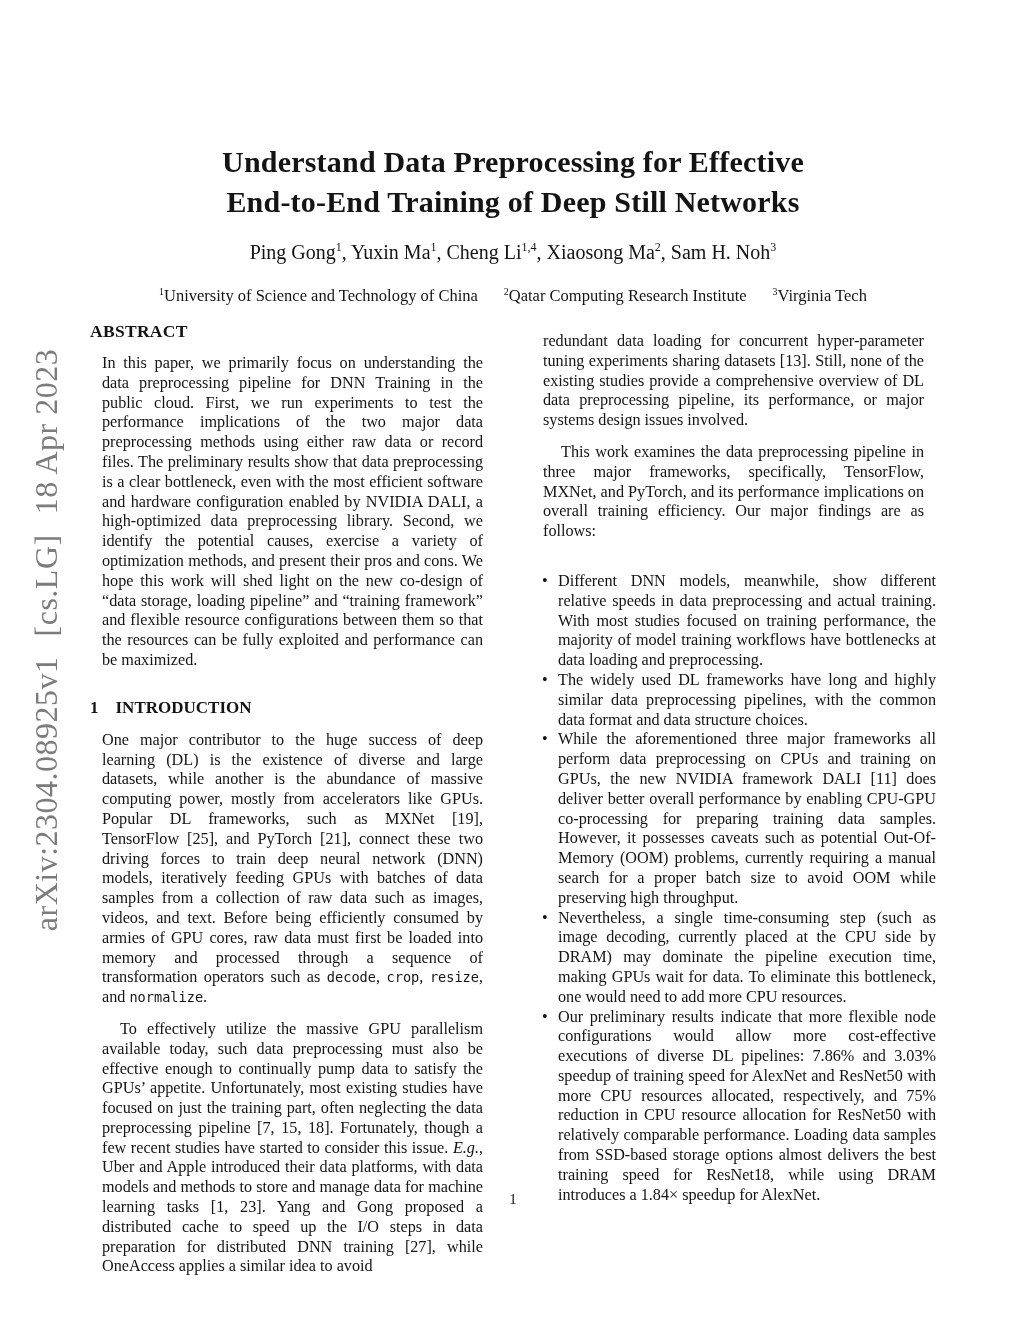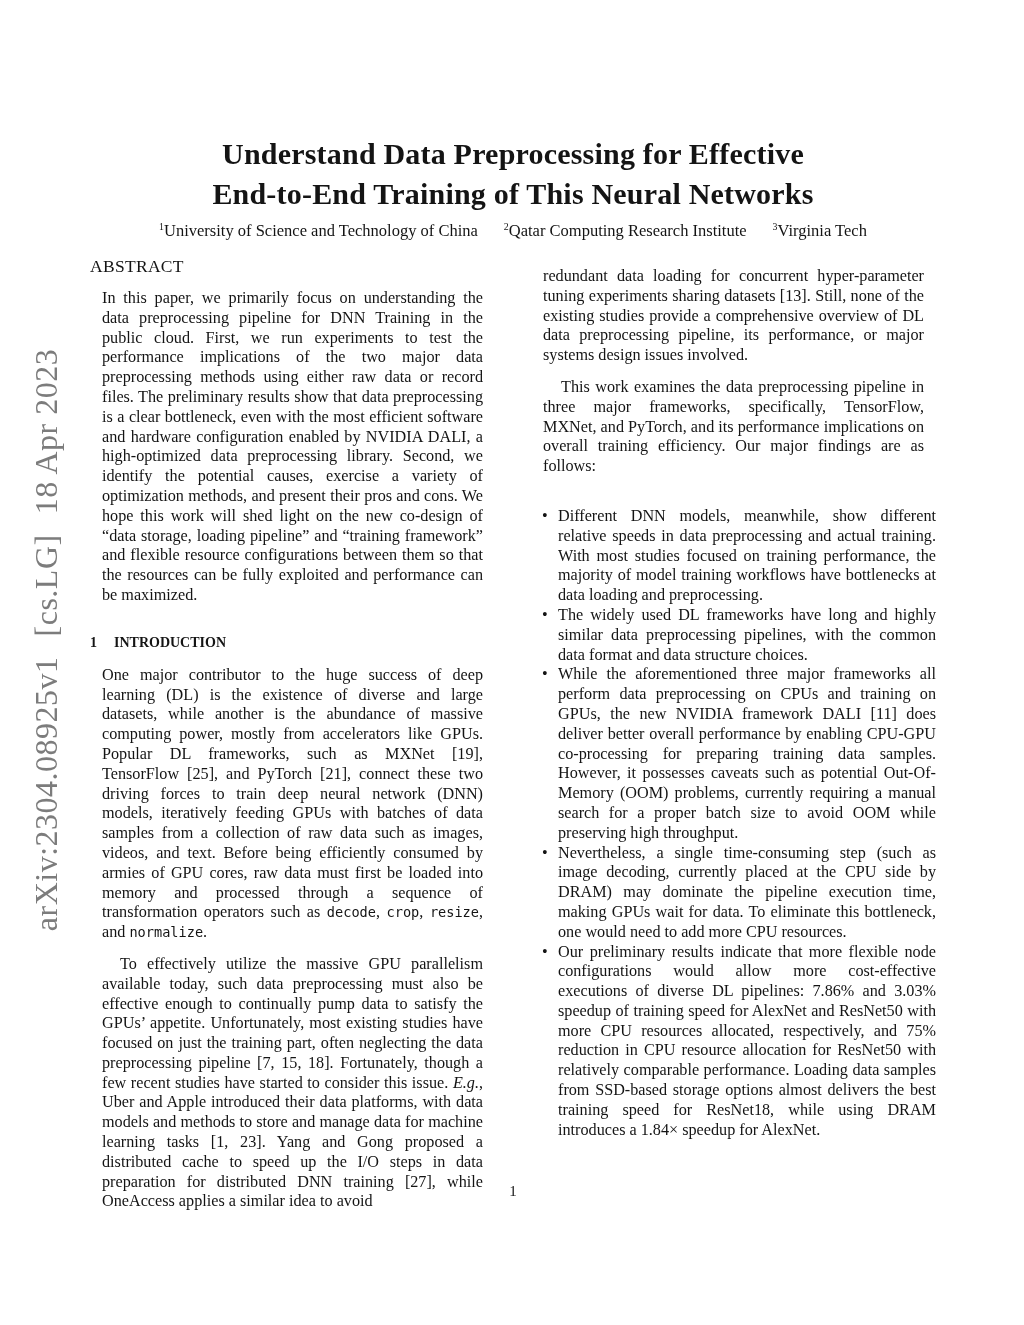--- a/index.html
+++ b/index.html
@@ -25,7 +25,7 @@
   }
   .banner-seg + .banner-seg { margin-left: 20px; }
 
-  .content { position: absolute; left: 90px; top: 0; width: 846px; }
+  .content { position: absolute; left: 90px; top: 8px; width: 846px; }
 
   .title {
     margin-top: 134px;

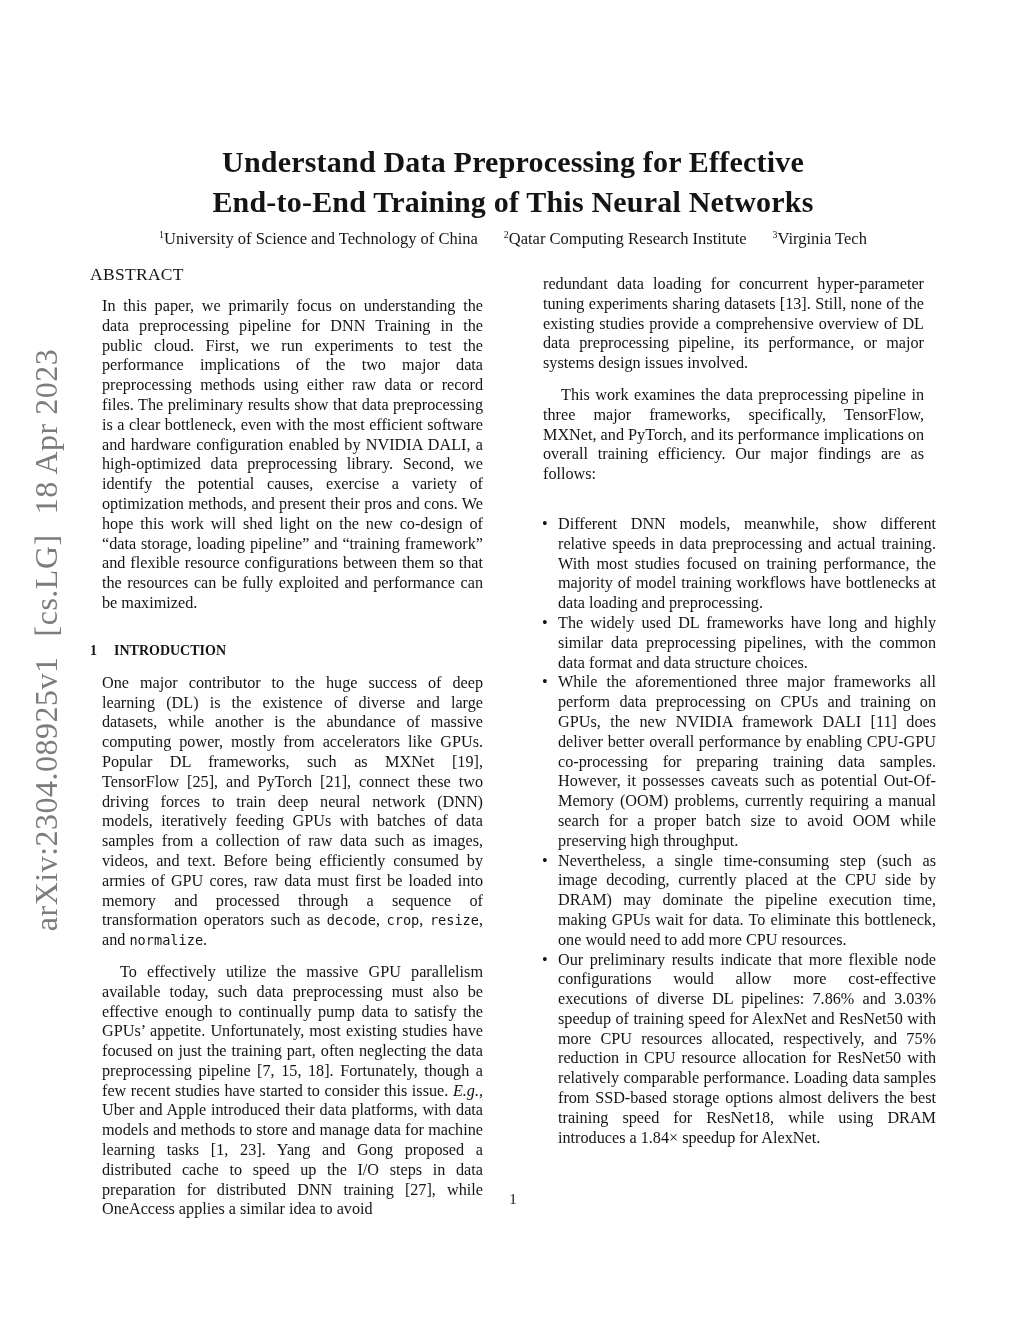--- a/index.html
+++ b/index.html
@@ -117,7 +117,7 @@
 
   <div class="content">
 
-    <h1 class="title"><span>Understand Data Preprocessing for Effective</span><br><span>End-to-End Training of This Neural Networks</span></h1>
+    <h1 class="title"><span>Understand Data Preprocessing for Effective</span><br><span>End-to-End Training of Deep Still Networks</span></h1>
 
 
     <div class="affils">

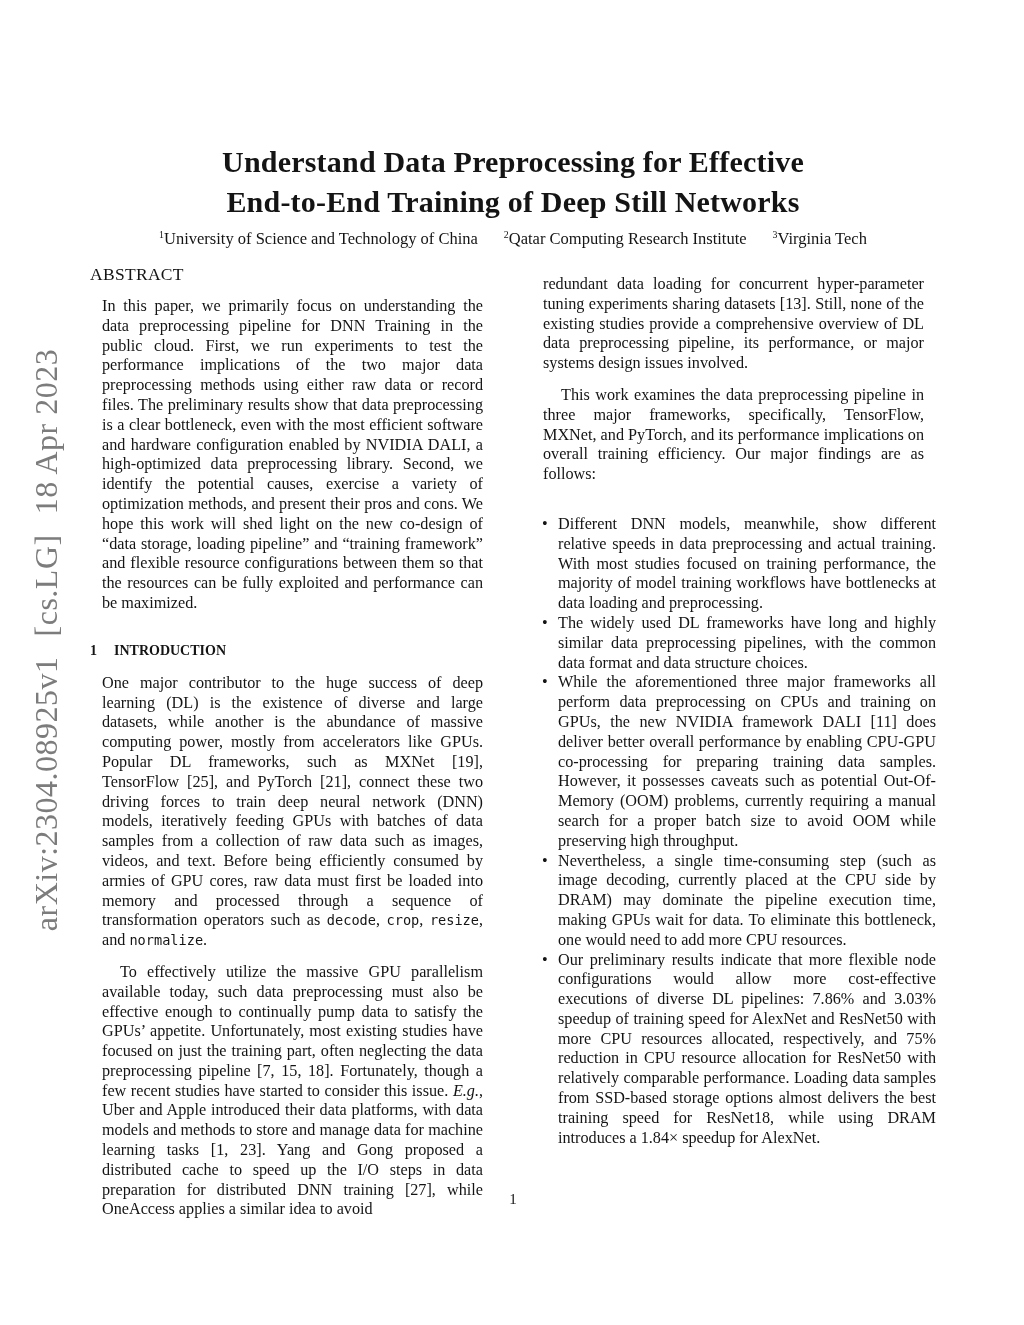--- a/index.html
+++ b/index.html
@@ -119,6 +119,7 @@
 
     <h1 class="title"><span>Understand Data Preprocessing for Effective</span><br><span>End-to-End Training of Deep Still Networks</span></h1>
 
+    <div class="authors"><span>Ping Gong</span><sup>1</sup><span>, Yuxin Ma</span><sup>1</sup><span>, Cheng Li</span><sup>1,4</sup><span>, Xiaosong Ma</span><sup>2</sup><span>, Sam H. Noh</span><sup>3</sup></div>
 
     <div class="affils">
       <div><span class="affil-item"><sup>1</sup><span>University of Science and Technology of China</span></span><span class="affil-item"><sup>2</sup><span>Qatar Computing Research Institute</span></span><span class="affil-item"><sup>3</sup><span>Virginia Tech</span></span></div>

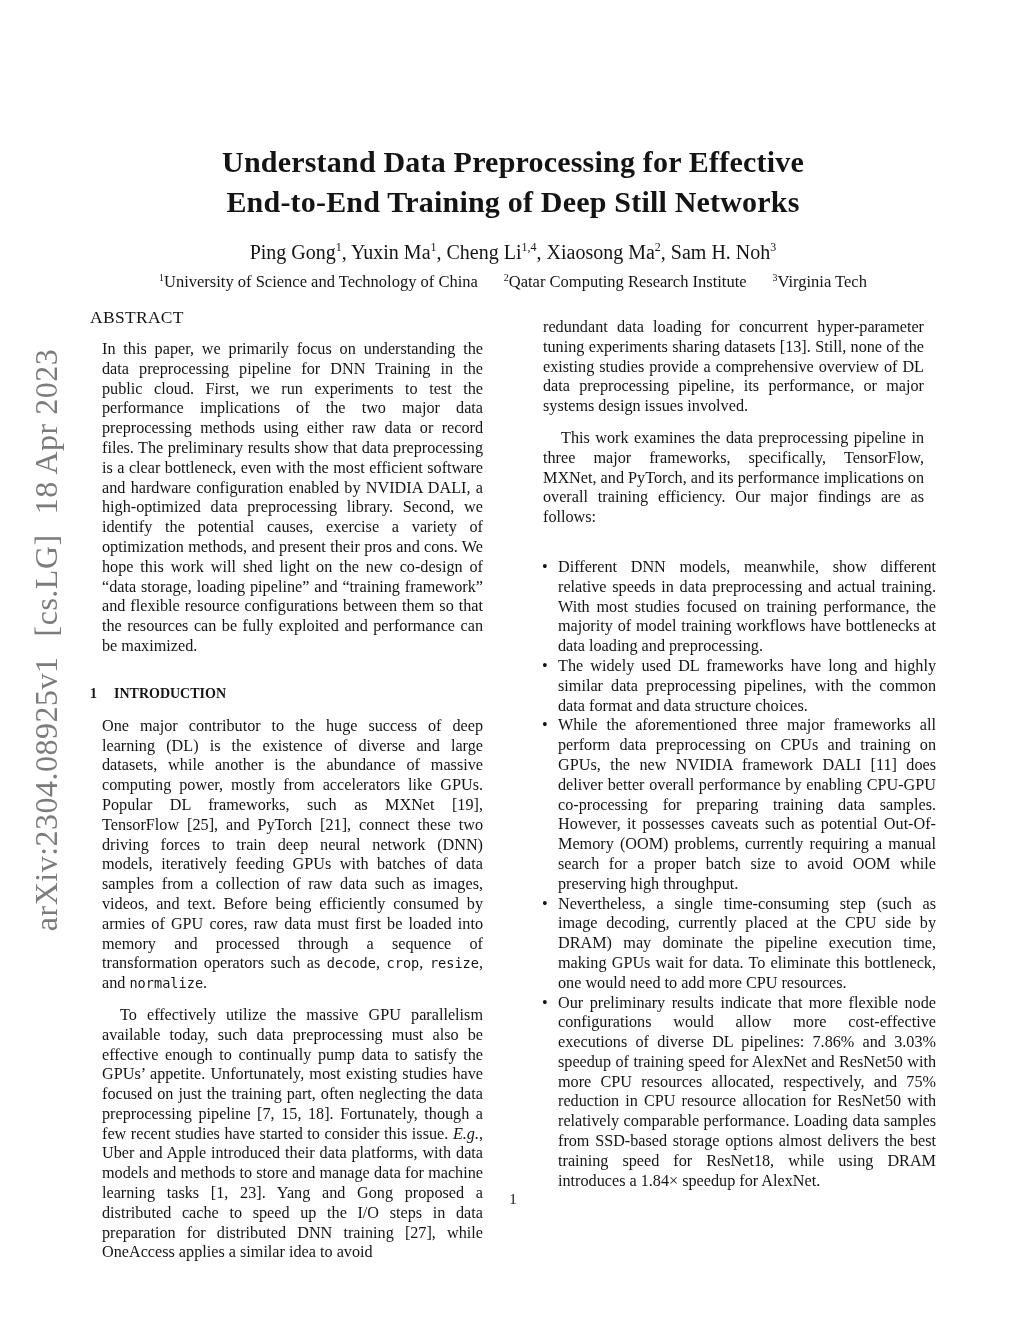--- a/index.html
+++ b/index.html
@@ -47,7 +47,7 @@
     line-height: 0;
   }
   .affils {
-    margin-top: 6px;
+    margin-top: 20px;
     text-align: center;
     font-size: 16.5px;
     line-height: 22px;

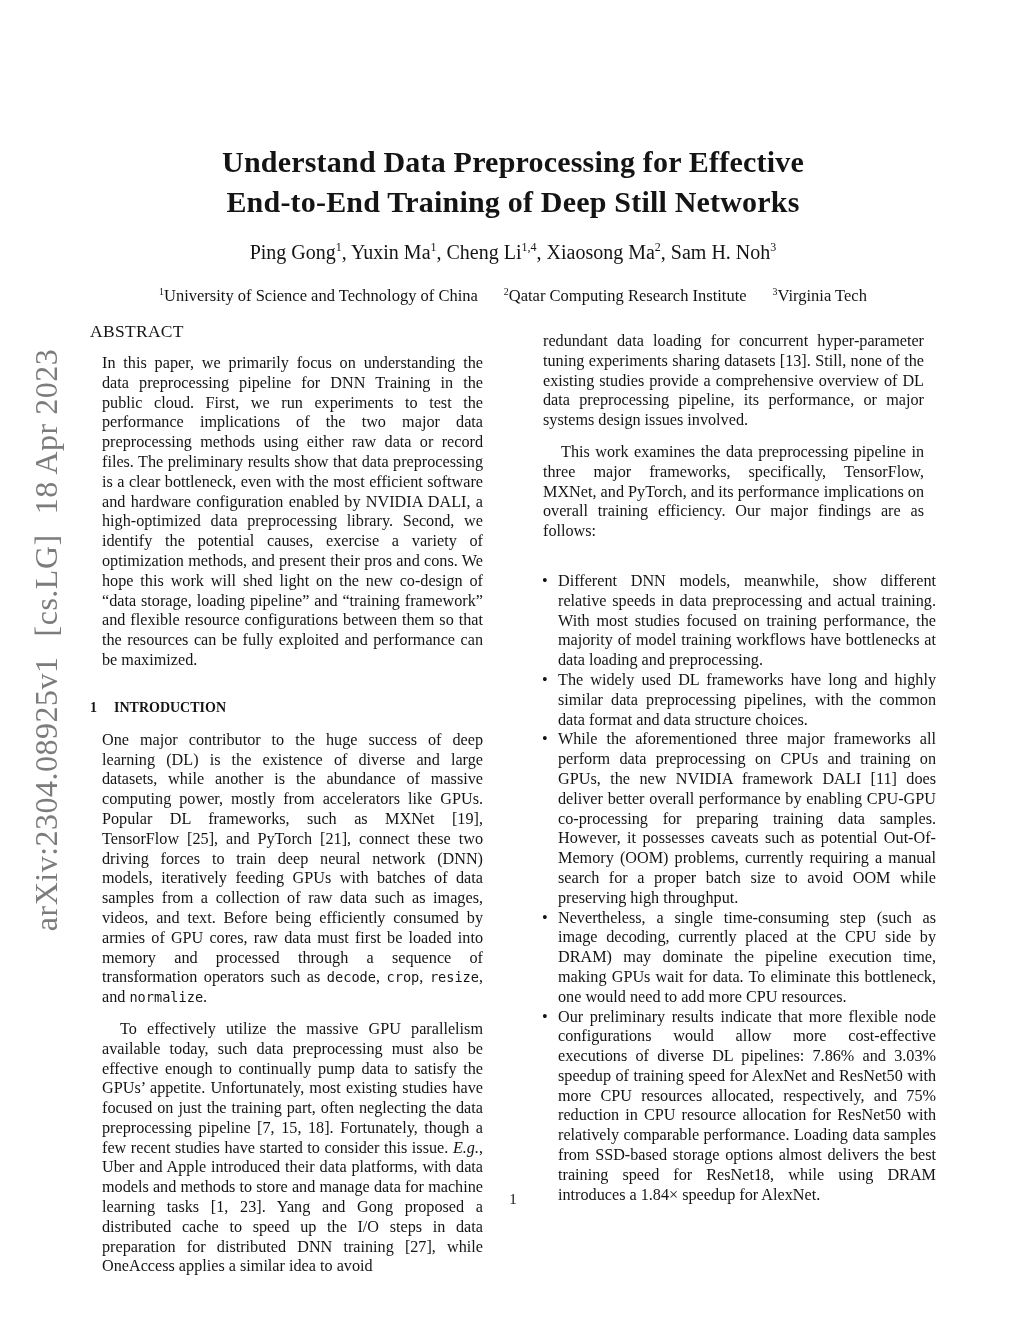--- a/index.html
+++ b/index.html
@@ -64,7 +64,7 @@
 
   .abstract-heading {
     font-size: 17.5px;
-    font-weight: normal;
+    font-weight: bold;
     letter-spacing: 0.3px;
     line-height: 22px;
     text-align: left;

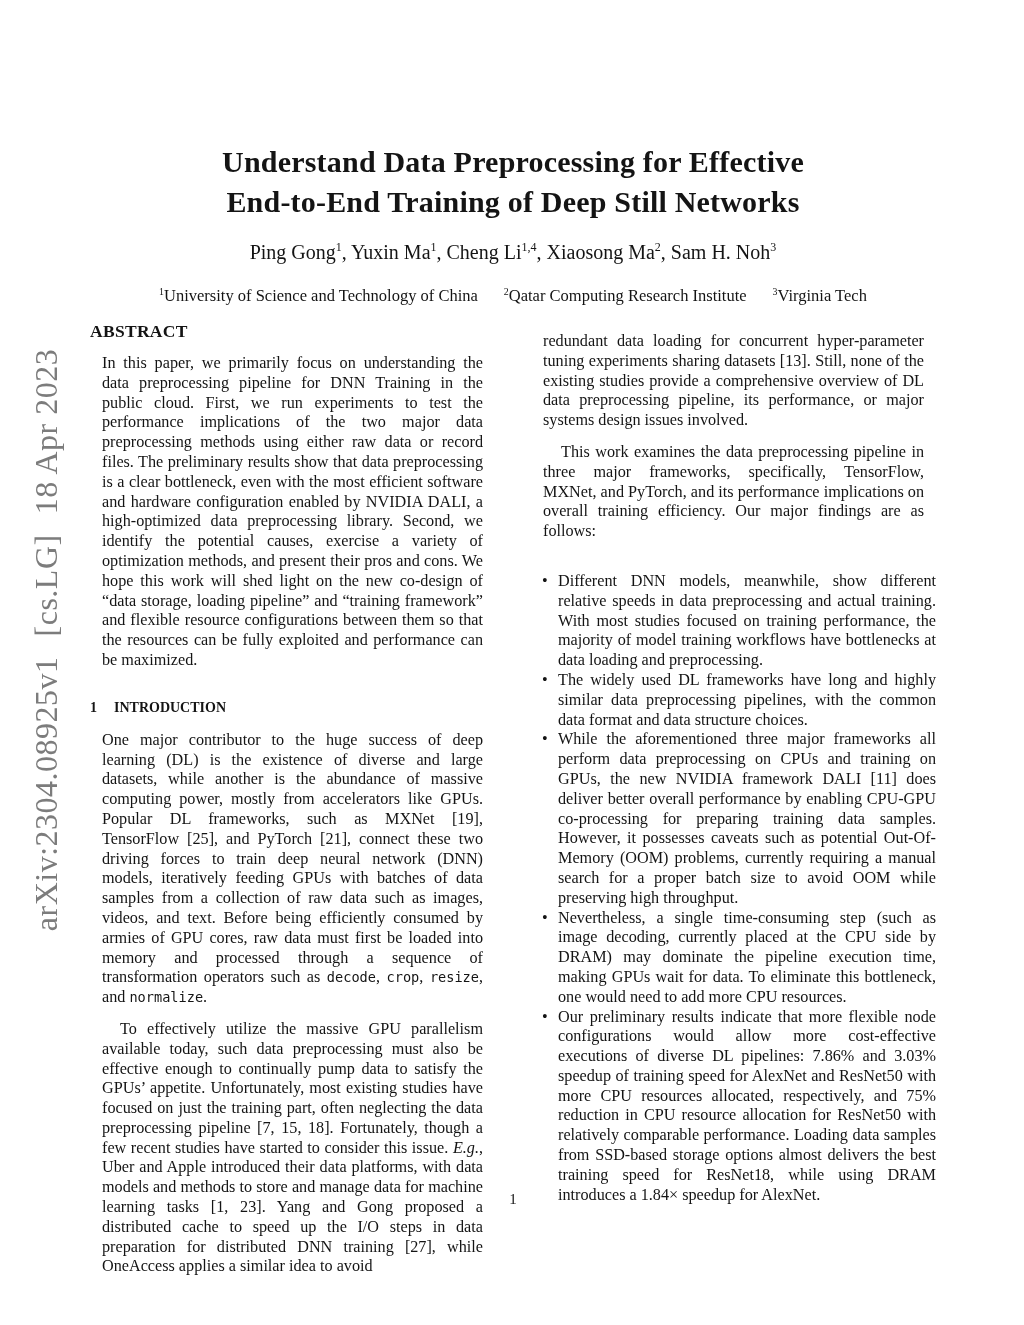--- a/index.html
+++ b/index.html
@@ -70,7 +70,7 @@
     text-align: left;
   }
   .section-heading {
-    font-size: 14px;
+    font-size: 17px;
     font-weight: bold;
     line-height: 22px;
     margin-top: 26px;

